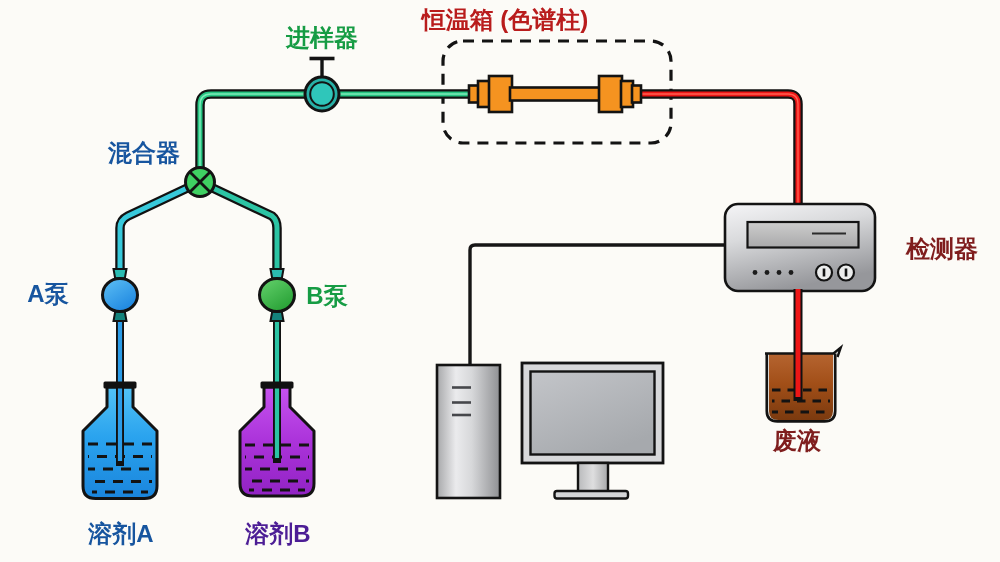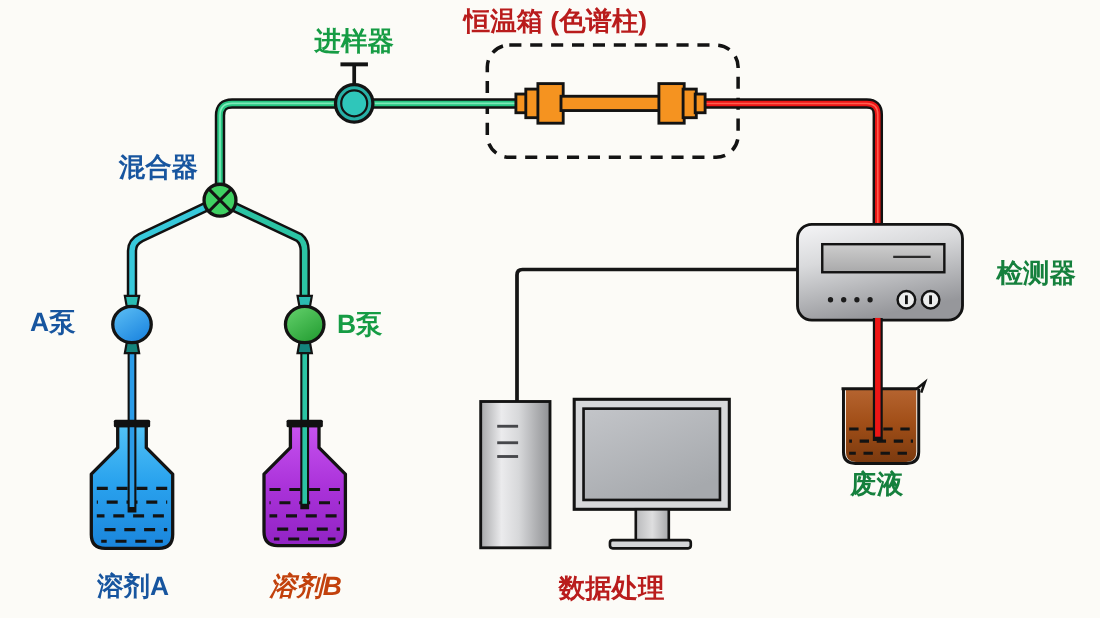--- a/index.html
+++ b/index.html
@@ -24,7 +24,7 @@
   .c-red{color:#b91c1c;}
   .c-blue{color:#17559f;}
   .c-purple{color:#c2410c;font-style:italic;}
-  .c-black{color:#15803d;font-family:Liberation Serif, serif;}
+  .c-black{color:#7f1d1d;font-family:Liberation Serif, serif;}
 </style>
 </head>
 <body>

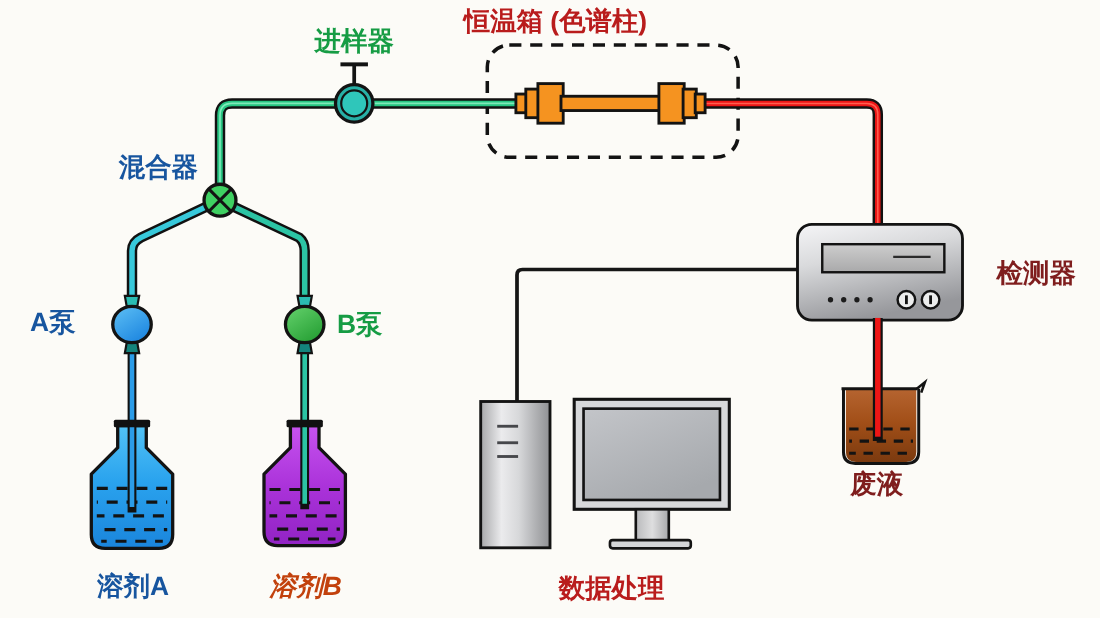--- a/index.html
+++ b/index.html
@@ -23,7 +23,7 @@
   .c-green{color:#169c44;margin-top:18px;}
   .c-red{color:#b91c1c;}
   .c-blue{color:#17559f;}
-  .c-purple{color:#c2410c;font-style:italic;}
+  .c-purple{color:#4c1d95;}
   .c-black{color:#7f1d1d;font-family:Liberation Serif, serif;}
 </style>
 </head>

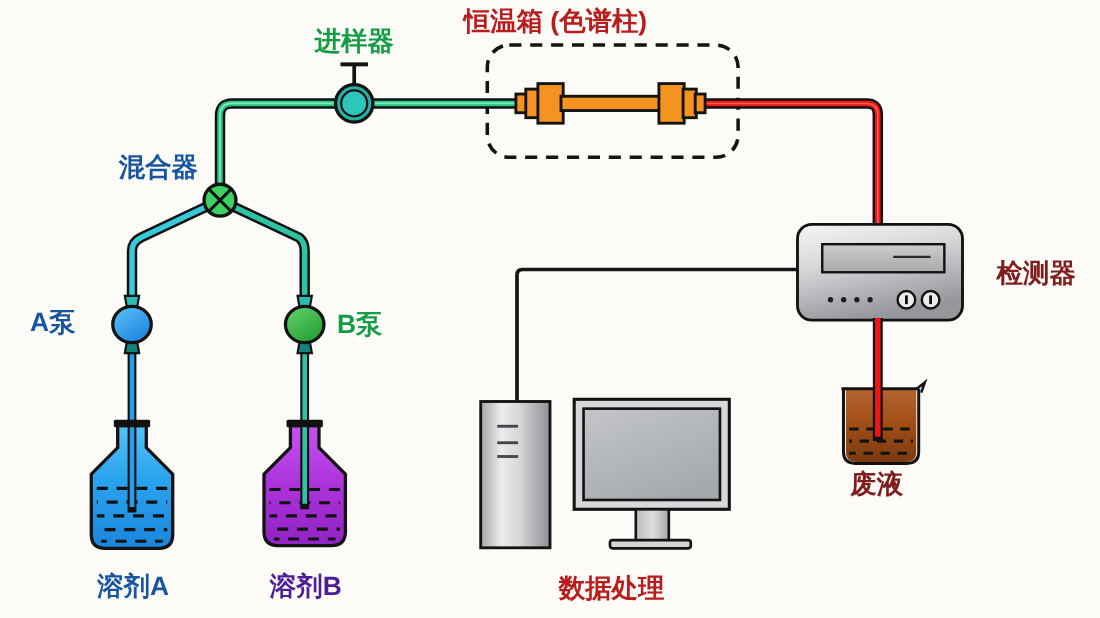--- a/index.html
+++ b/index.html
@@ -228,7 +228,6 @@
   <div class="label c-purple" style="left:278px;top:521px">溶剂B</div>
   <div class="label c-black" style="left:942px;top:236px">检测器</div>
   <div class="label c-black" style="left:797px;top:428px">废液</div>
-  <div class="label c-red" style="left:556px;top:523px">数据处理</div>
 </div>
 
 </body></html>

